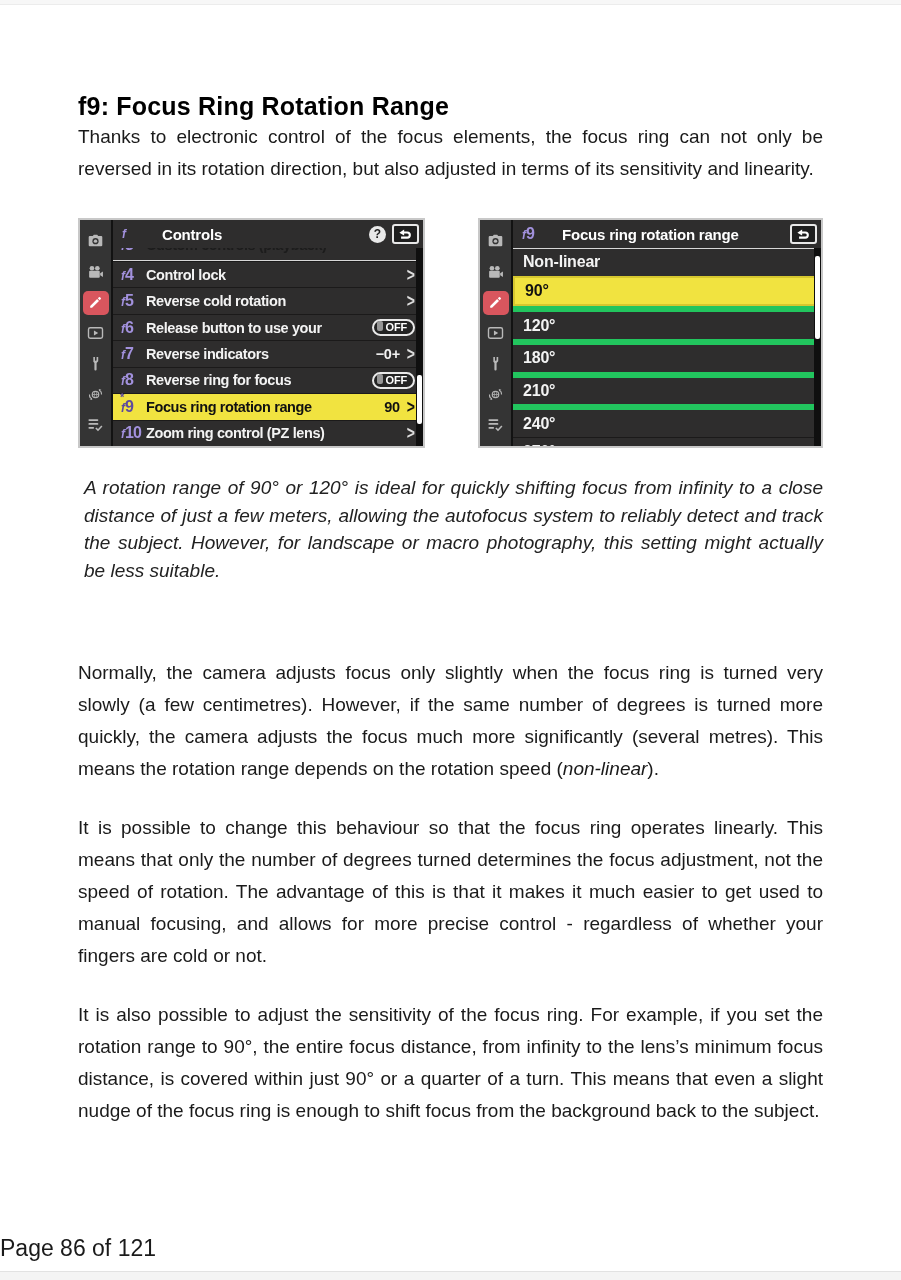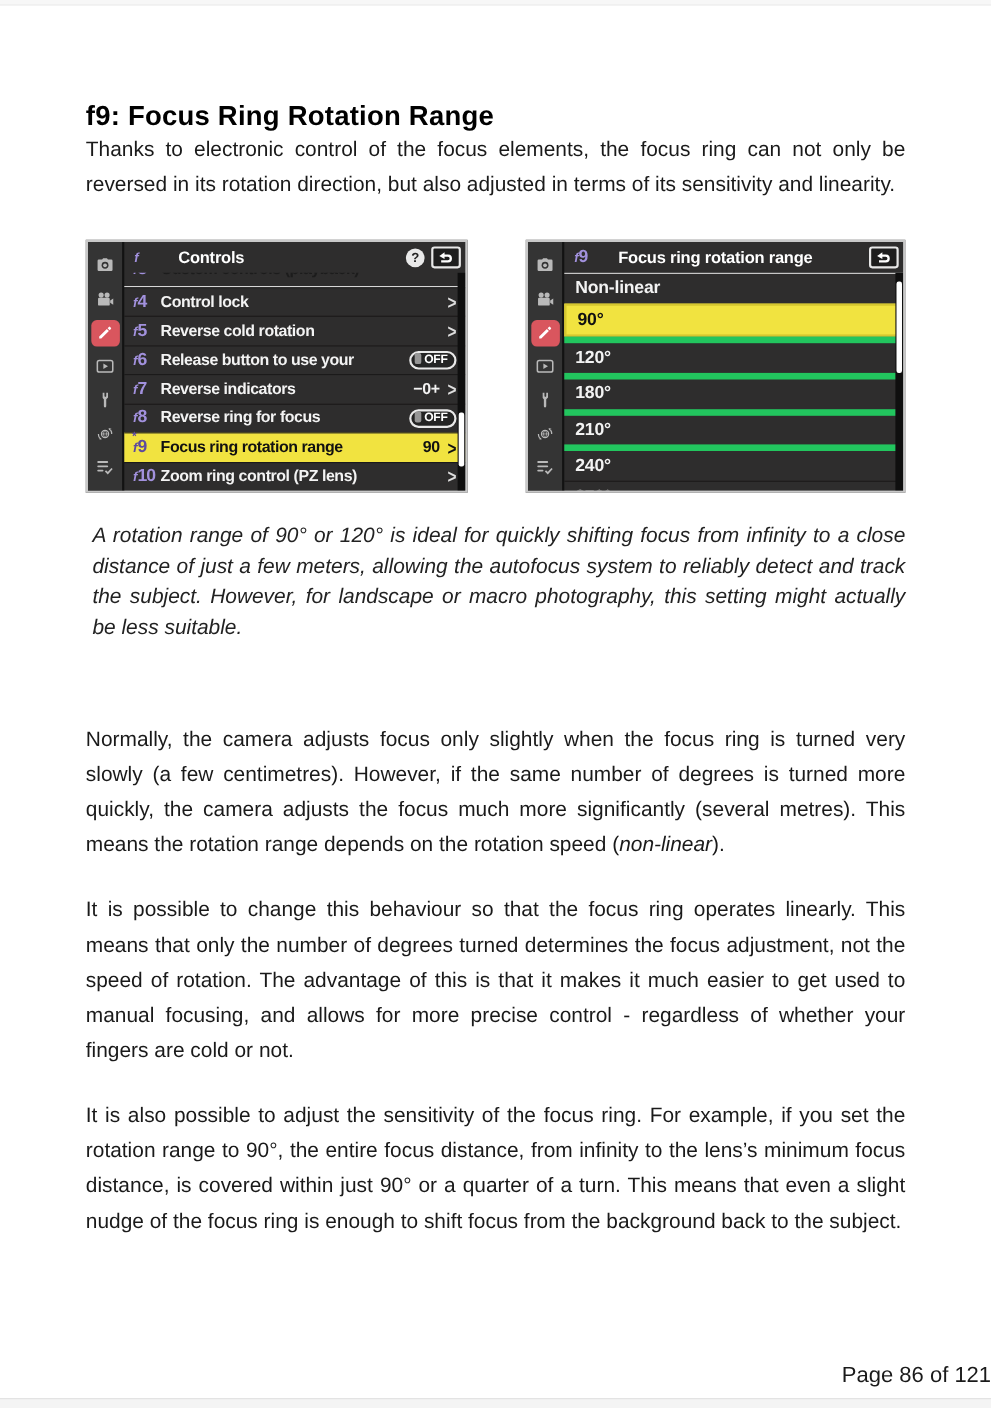--- a/index.html
+++ b/index.html
@@ -15,7 +15,7 @@
   p.note { margin:26px 0 0 6px; font-size:19px; line-height:27.5px; font-style:italic; text-align:justify; color:#222; }
   p.b2 { margin-top:73px; }
   p.b3, p.b4 { margin-top:27px; }
-  .footer { position:absolute; bottom:18px; left:0; width:100%; text-align:right; font-size:20px; color:#1a1a1a; }
+  .footer { position:absolute; bottom:18px; left:0; width:100%; text-align:left; font-size:23px; color:#1a1a1a; }
 
   
   .screens { margin-top:33px; display:flex; gap:53px; }

